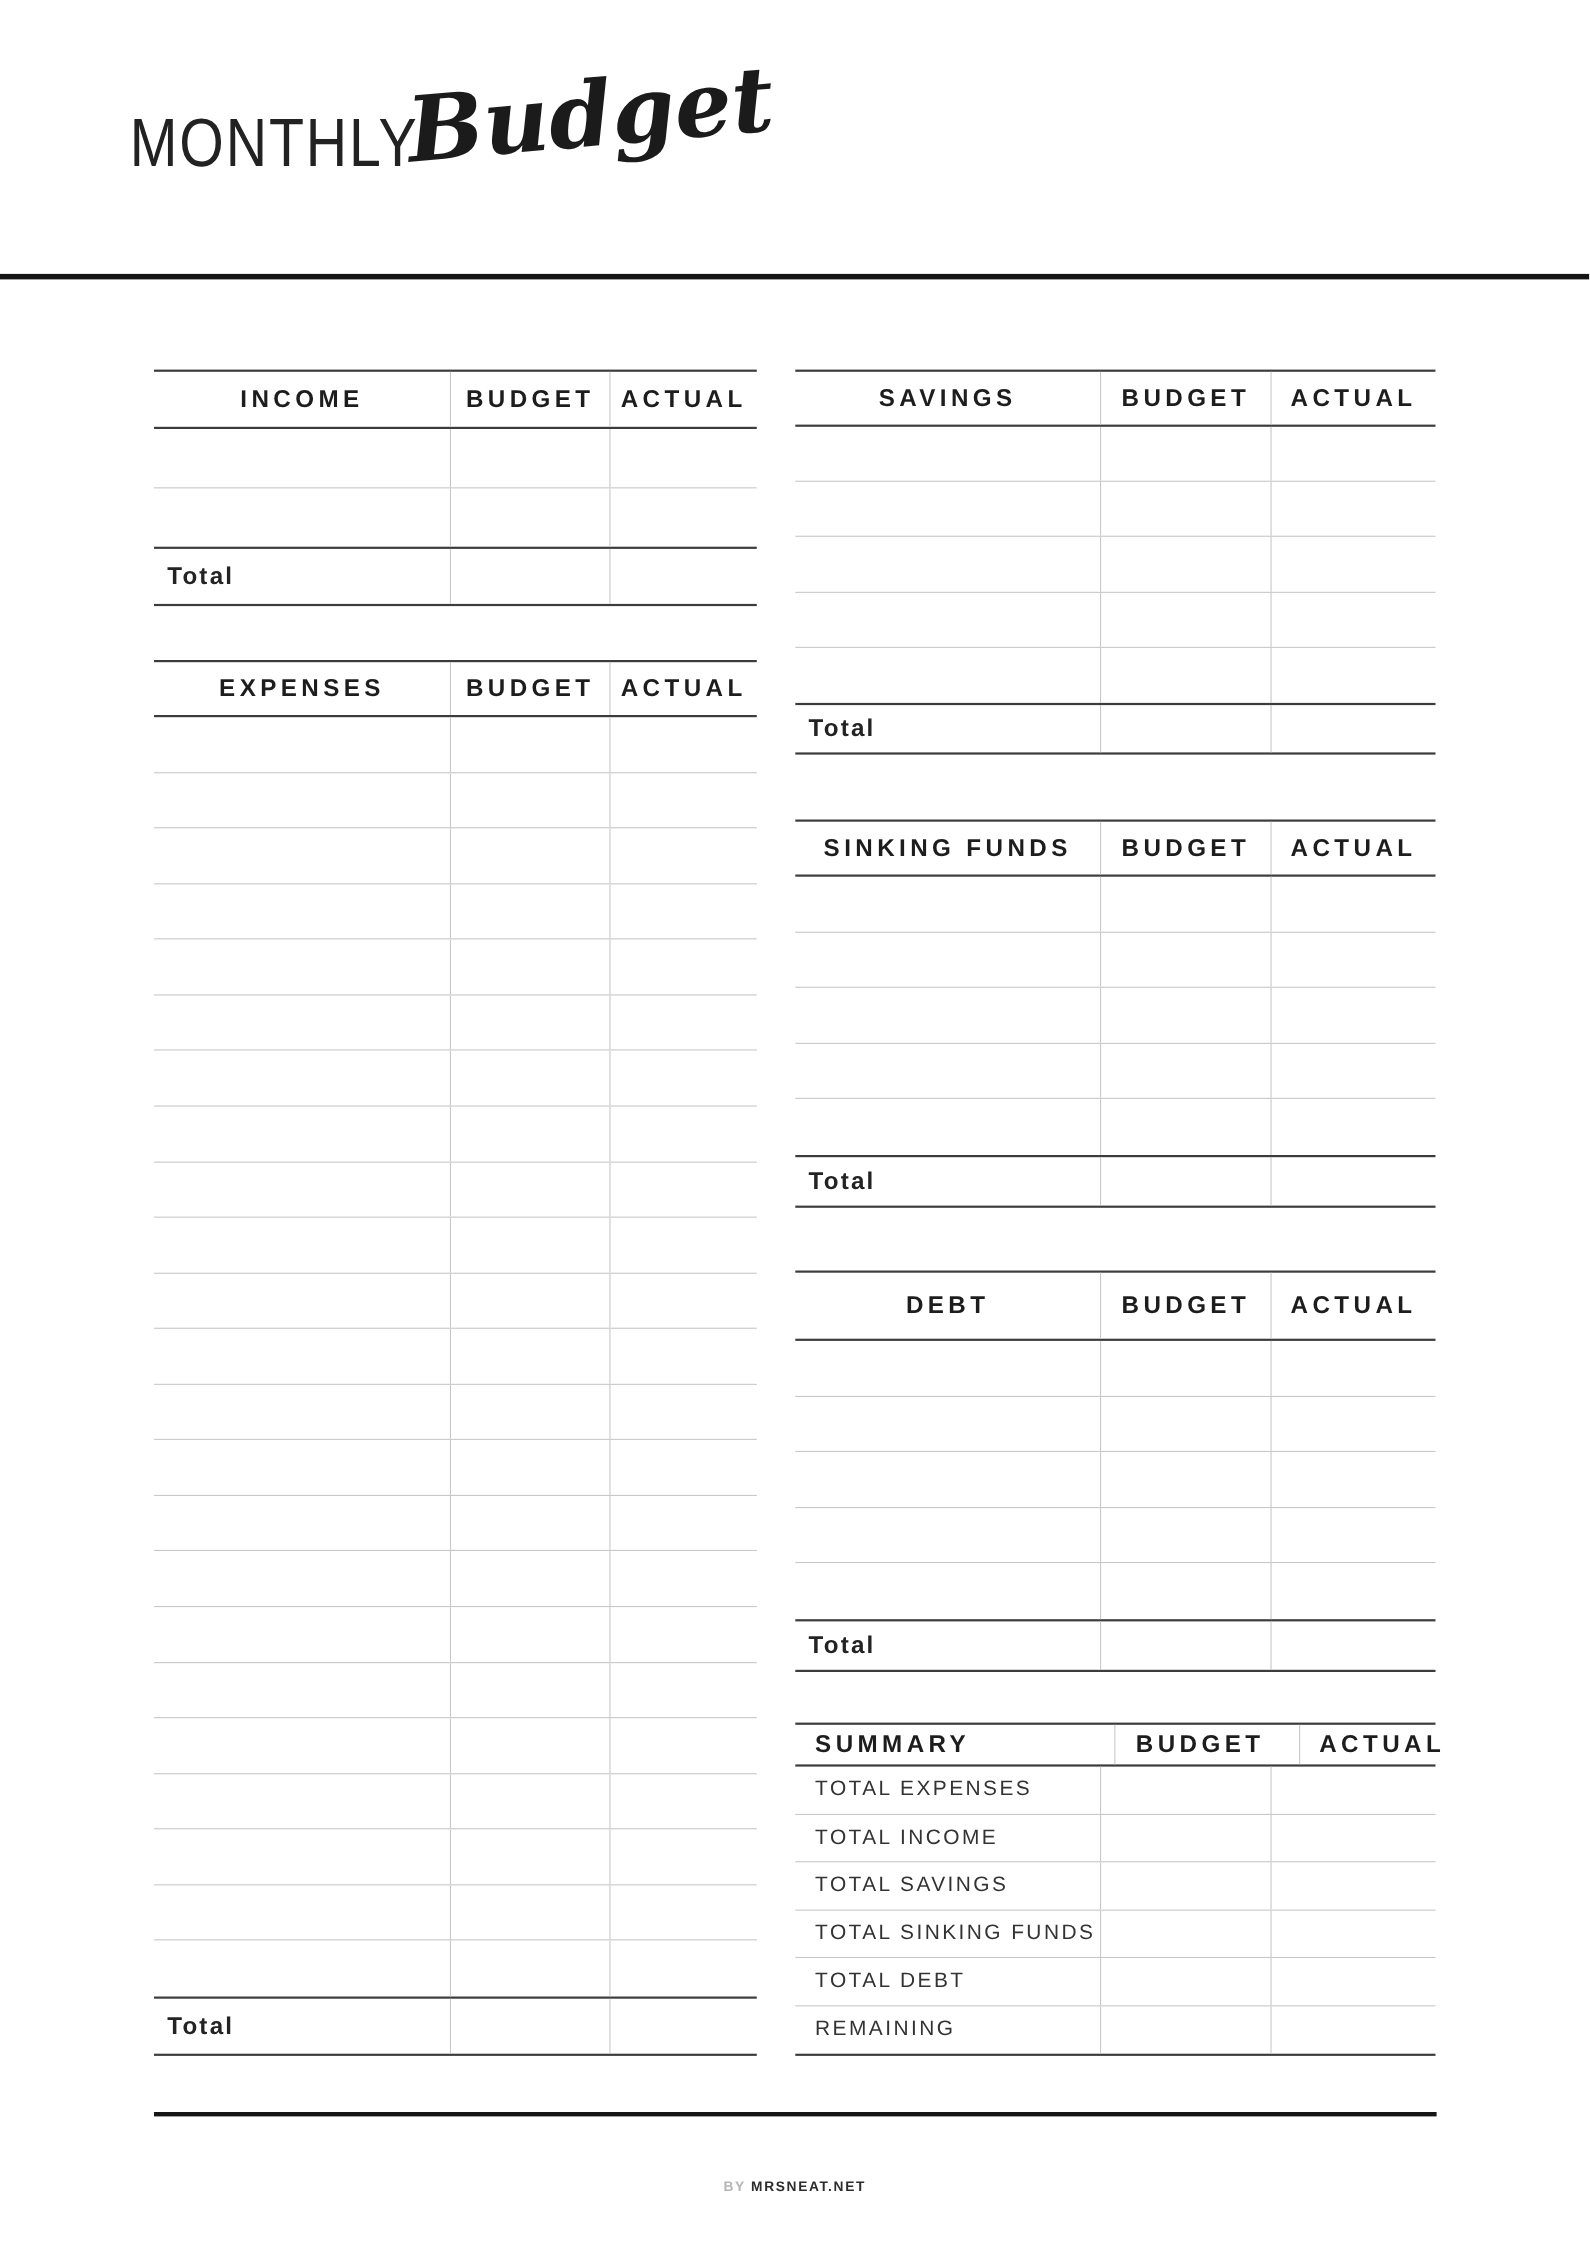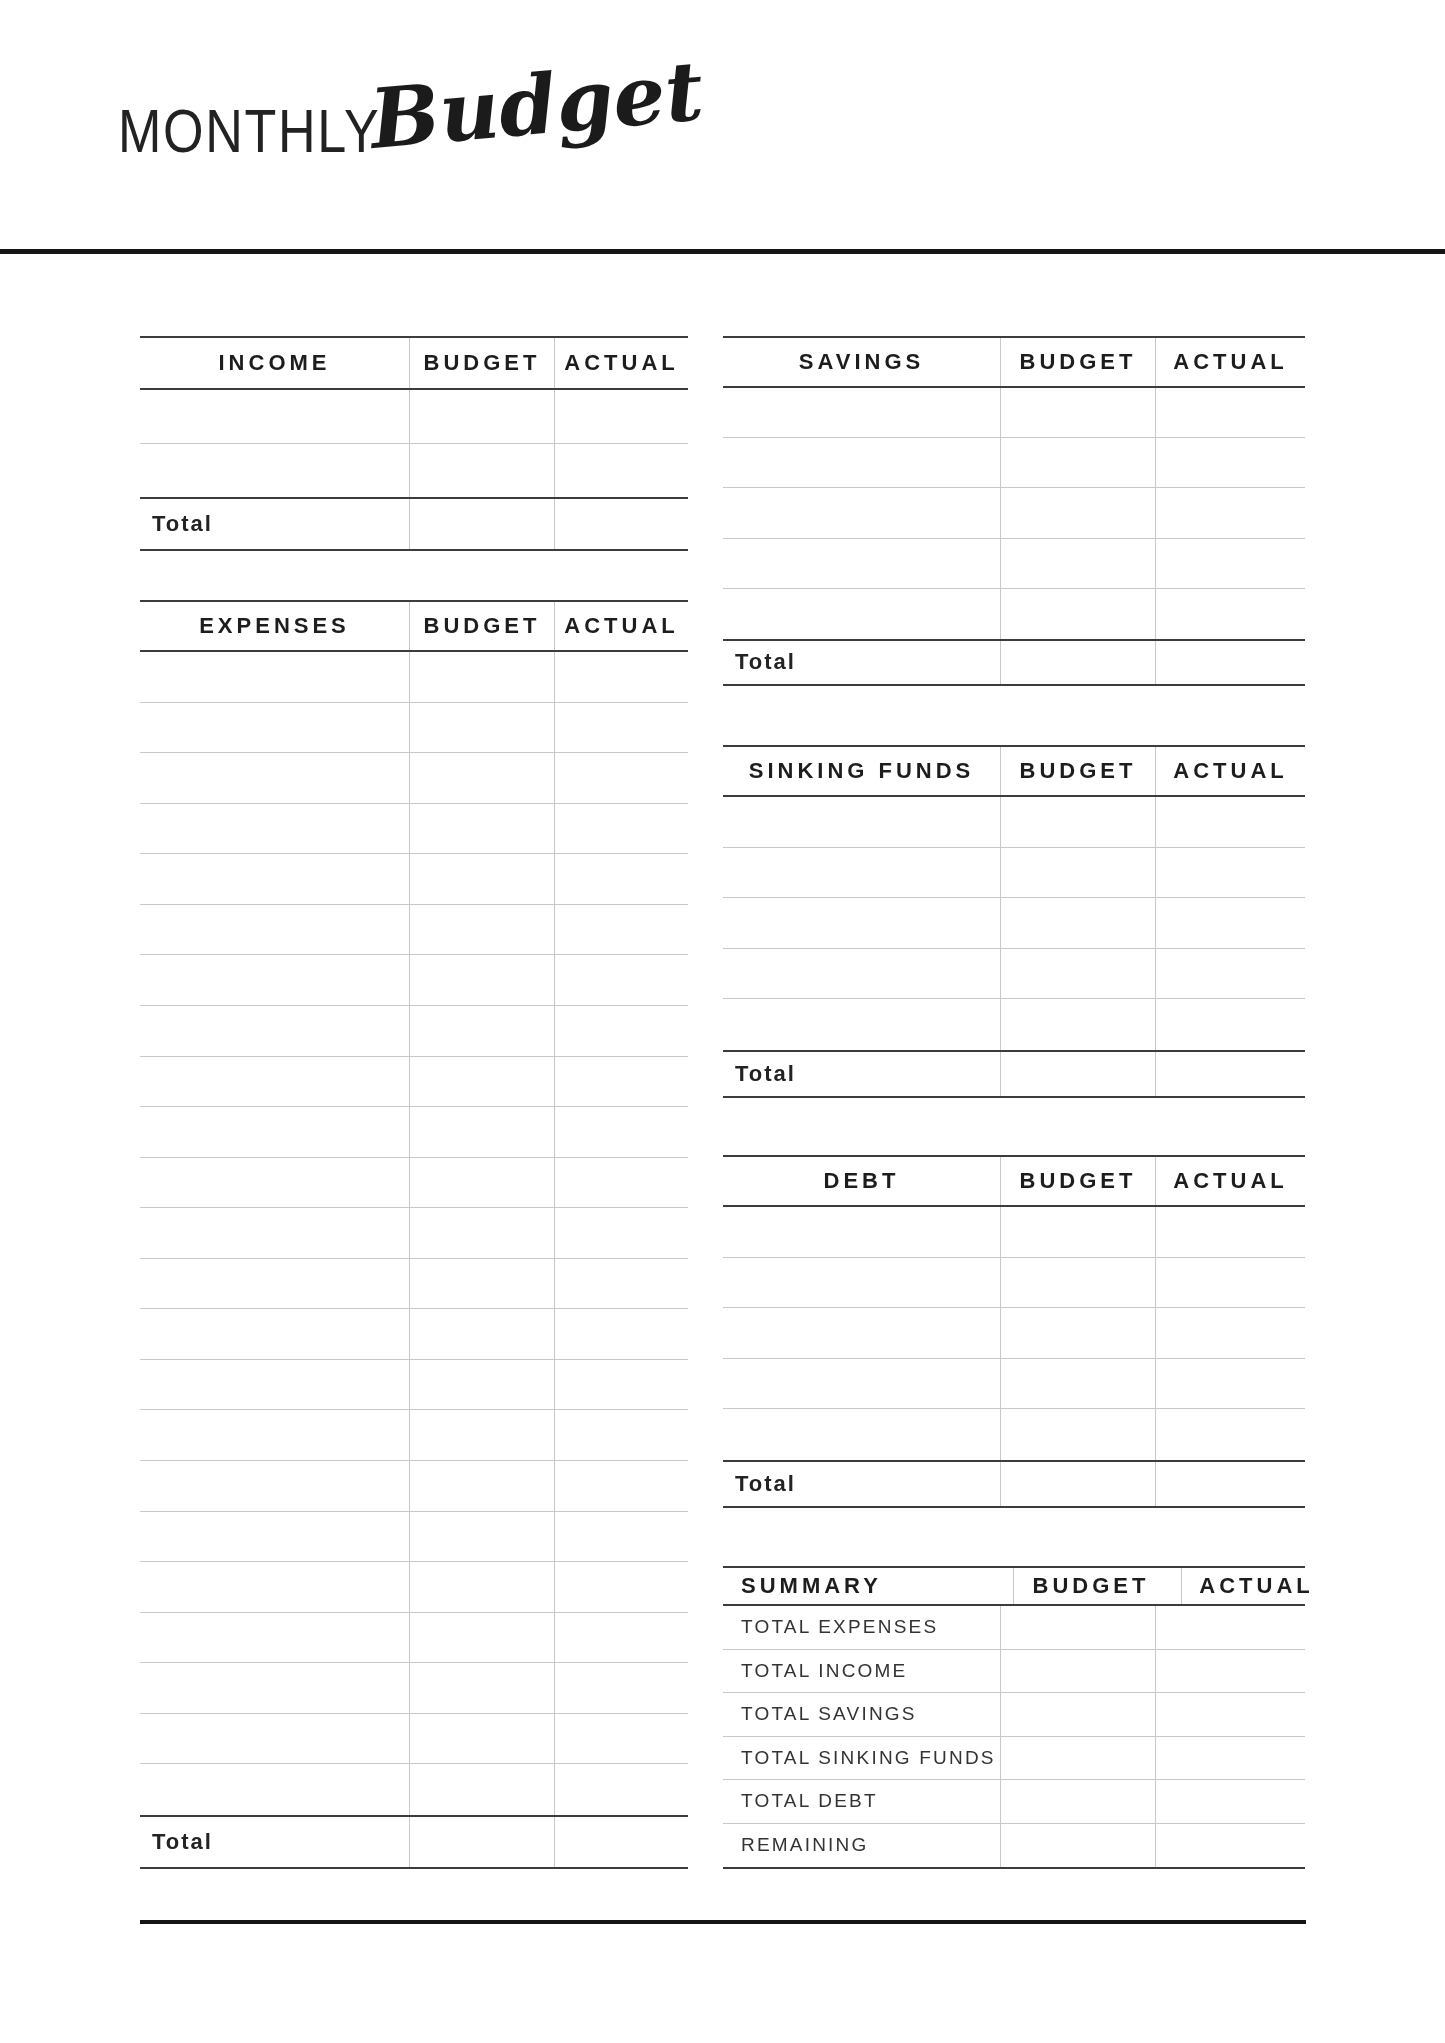--- a/index.html
+++ b/index.html
@@ -83,7 +83,7 @@
   .sinking .total{height:48px;}
 
   .debt{left:723px;top:1155px;width:582px;}
-  .debt .thead{height:52px;}
+  .debt .thead{height:64px;}
   .debt .tbody .trow{height:50.6px;}
   .debt .total{height:48px;}
 

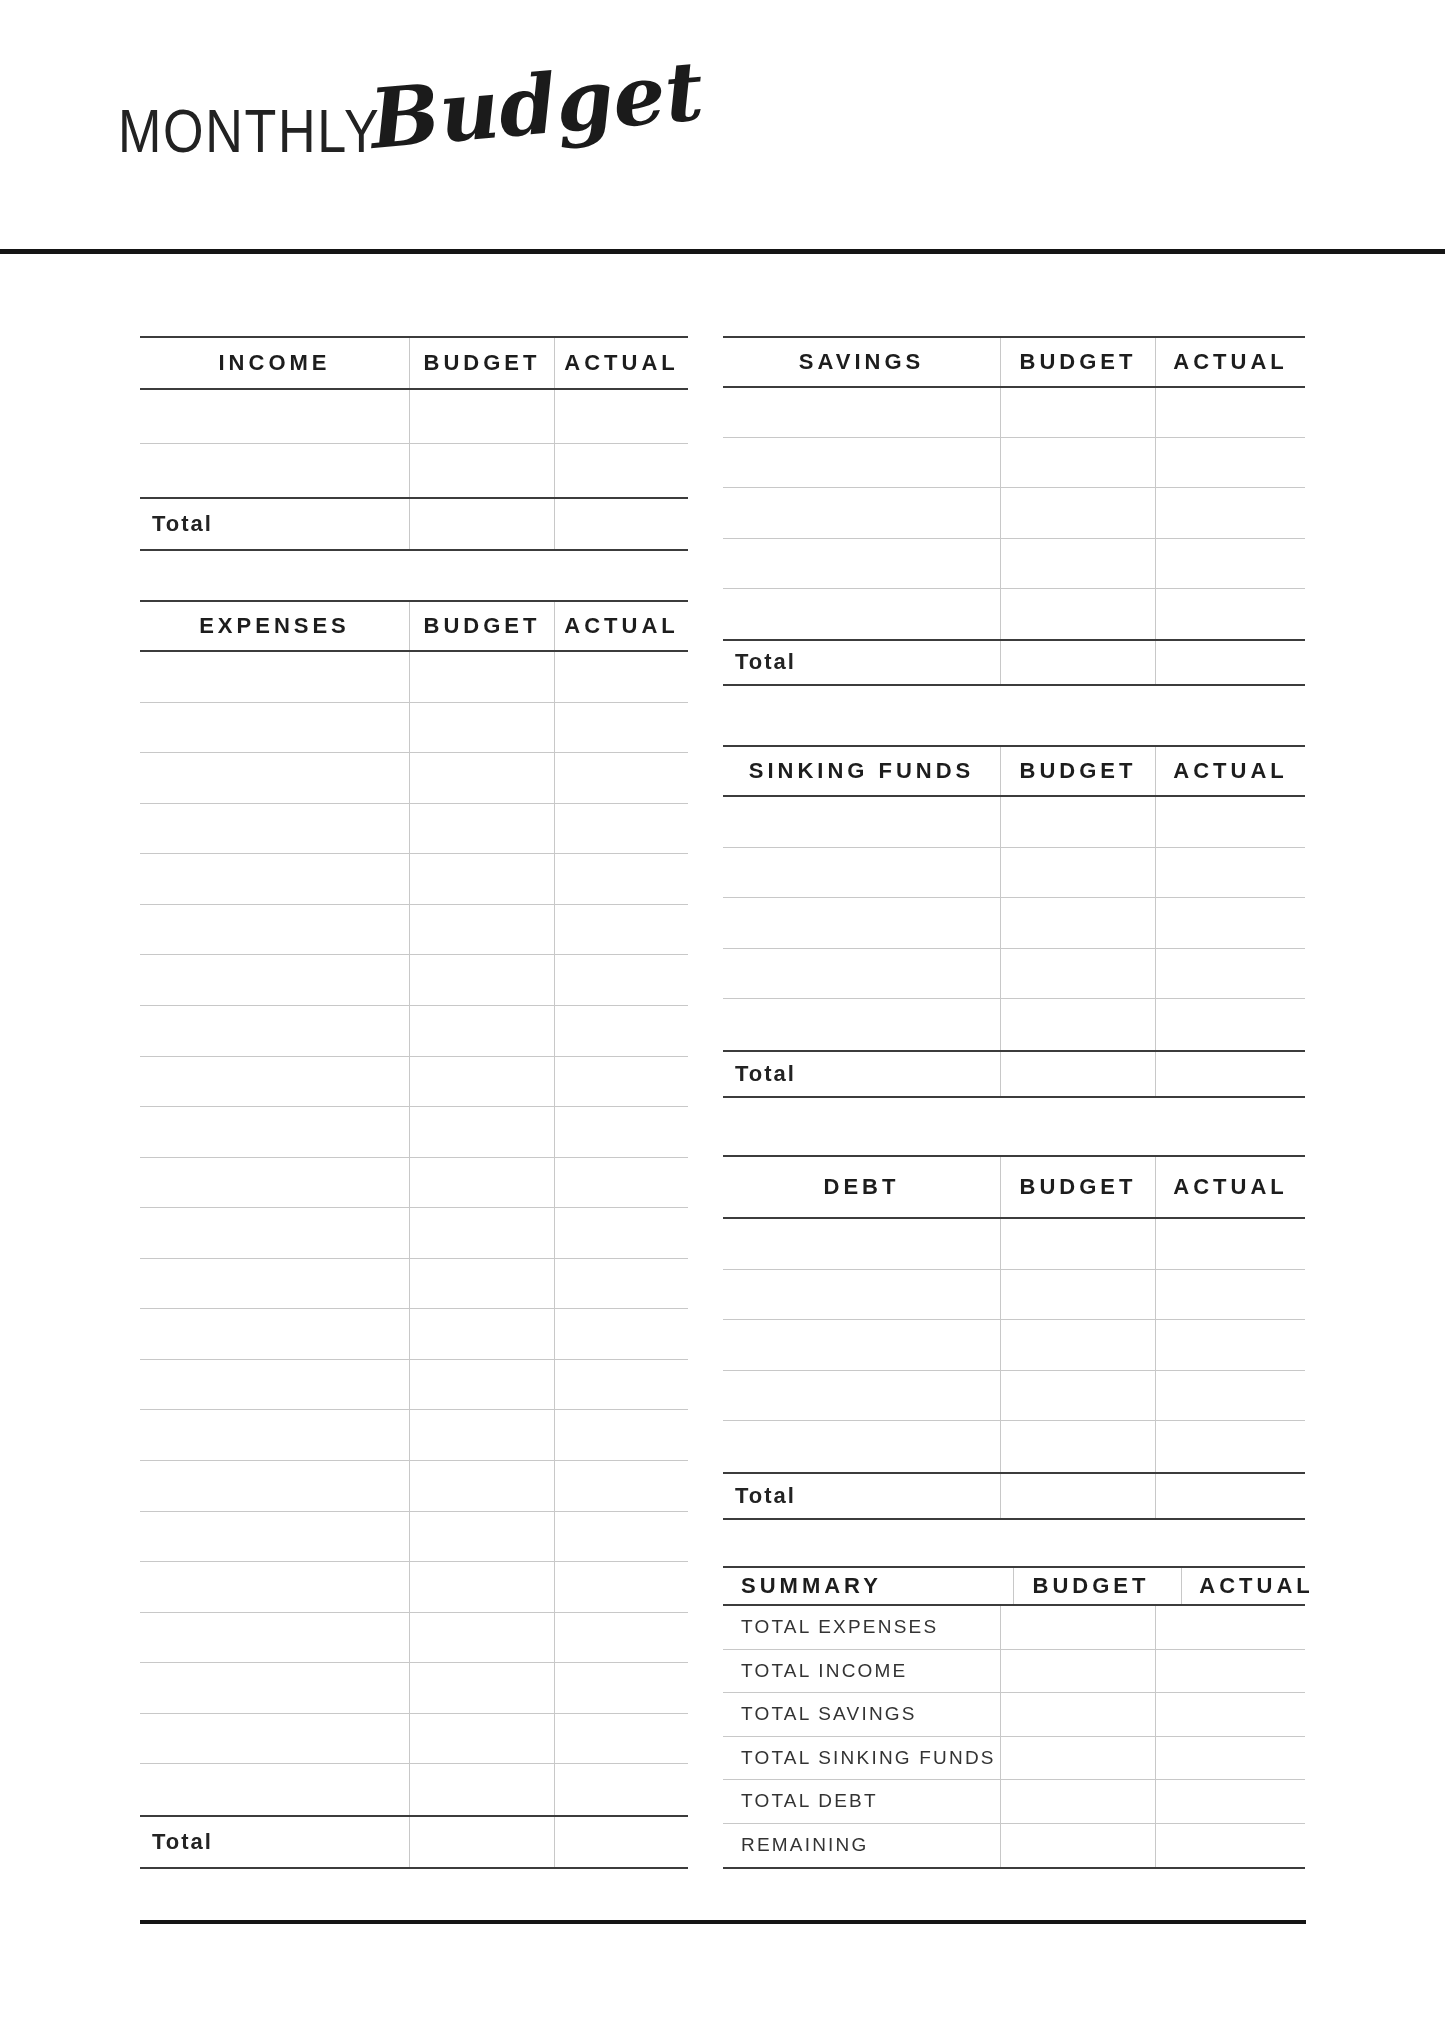--- a/index.html
+++ b/index.html
@@ -435,6 +435,10 @@
 
   <div class="rule-bottom"></div>
 
+  <div class="footer">
+    <span class="by">BY</span>
+    <span class="brand">MRSNEAT.NET</span>
+  </div>
 
 </div>
 

